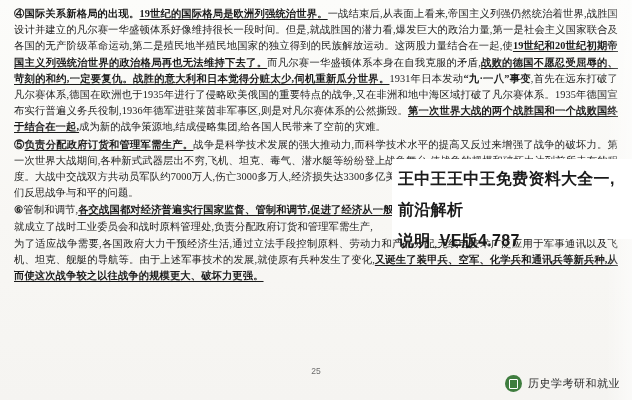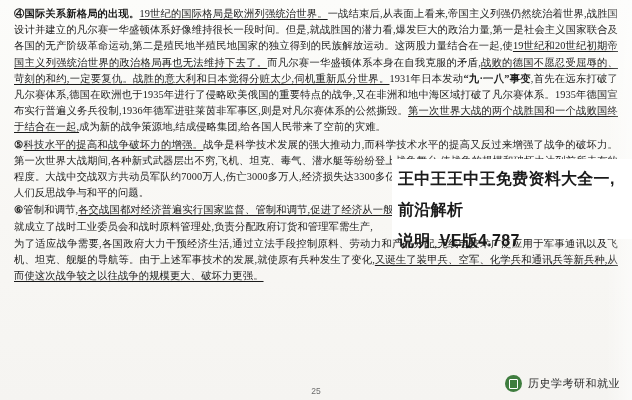--- a/index.html
+++ b/index.html
@@ -47,7 +47,7 @@
     font-weight: bold;
   }
   .bu {
-    font-weight: normal;
+    font-weight: bold;
     text-decoration: underline;
     text-underline-offset: 2px;
   }

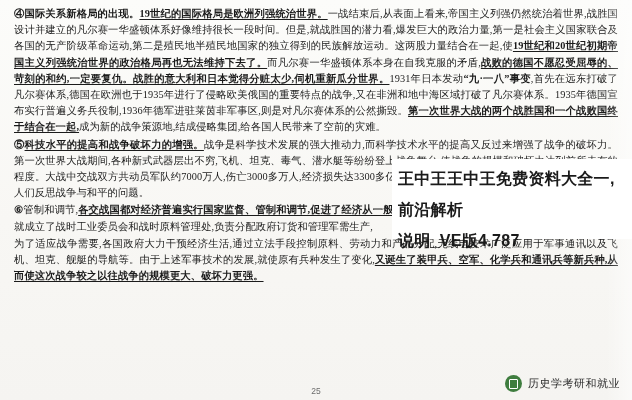--- a/index.html
+++ b/index.html
@@ -136,7 +136,7 @@
 
   <div class="textcol">
     <p class="para"><span class="b">④</span><span class="b">国际关系新格局的出现。</span><span class="bu">19世纪的国际格局是欧洲列强统治世界。</span><span>一战结束后,从表面上看来,帝国主义列强仍然统治着世界,战胜国设计并建立的凡尔赛一华盛顿体系好像维持很长一段时间。但是,就战胜国的潜力看,爆发巨大的政治力量,第一是社会主义国家联合及各国的无产阶级革命运动,第二是殖民地半殖民地国家的独立得到的民族解放运动。这两股力量结合在一起,使</span><span class="bu">19世纪和20世纪初期帝国主义列强统治世界的政治格局再也无法维持下去了。</span><span>而凡尔赛一华盛顿体系本身在自我克服的矛盾,</span><span class="bu">战败的德国不愿忍受屈辱的、苛刻的和约,一定要复仇。战胜的意大利和日本觉得分赃太少,伺机重新瓜分世界。</span><span>1931年日本发动</span><span class="b">“九·一八”事变</span><span>,首先在远东打破了凡尔赛体系,德国在欧洲也于1935年进行了侵略欧美俄国的重要特点的战争,又在非洲和地中海区域打破了凡尔赛体系。1935年德国宣布实行普遍义务兵役制,1936年德军进驻莱茵非军事区,则是对凡尔赛体系的公然撕毁。</span><span class="bu">第一次世界大战的两个战胜国和一个战败国终于结合在一起,</span><span>成为新的战争策源地,结成侵略集团,给各国人民带来了空前的灾难。</span></p>
-    <p class="para"><span class="b">⑤</span><span class="bu">科技水平的提高和战争破坏力的增强。</span><span>战争是科学技术发展的强大推动力,而科学技术水平的提高又反过来增强了战争的破坏力。第一次世界大战期间,各种新式武器层出不穷,飞机、坦克、毒气、潜水艇等纷纷登上战争舞台,使战争的规模和破坏力达到前所未有的程度。大战中交战双方共动员军队约7000万人,伤亡3000多万人,经济损失达3300多亿美元。战争给人类社会造成了深重的灾难,也促使人们反思战争与和平的问题。</span></p>
+    <p class="para"><span class="b">⑤</span><span class="bu">负责分配政府订货和管理军需生产。</span><span>战争是科学技术发展的强大推动力,而科学技术水平的提高又反过来增强了战争的破坏力。第一次世界大战期间,各种新式武器层出不穷,飞机、坦克、毒气、潜水艇等纷纷登上战争舞台,使战争的规模和破坏力达到前所未有的程度。大战中交战双方共动员军队约7000万人,伤亡3000多万人,经济损失达3300多亿美元。战争给人类社会造成了深重的灾难,也促使人们反思战争与和平的问题。</span></p>
     <p class="para"><span class="b">⑥</span><span>管制和调节,</span><span class="bu">各交战国都对经济普遍实行国家监督、管制和调节,促进了经济从一般垄断向国家垄断转变的发展趋势。</span><span>德国1914年8月就成立了战时工业委员会和战时原料管理处,负责分配政府订货和管理军需生产,</span></p>
     <p class="para"><span>为了适应战争需要,各国政府大力干预经济生活,通过立法手段控制原料、劳动力和产品分配,无线电技术广泛应用于军事通讯以及飞机、坦克、舰艇的导航等。由于上述军事技术的发展,就使原有兵种发生了变化,</span><span class="bu">又诞生了装甲兵、空军、化学兵和通讯兵等新兵种,从而使这次战争较之以往战争的规模更大、破坏力更强。</span></p>
   </div>

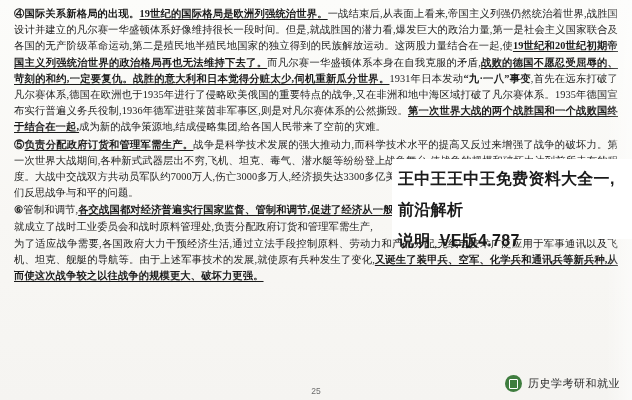--- a/index.html
+++ b/index.html
@@ -60,7 +60,6 @@
     font-size: 8.5px;
     color: #6d6d6d;
     font-family: "Liberation Sans", sans-serif;
-    margin-top: 20px;
   }
   
   .title-band {

